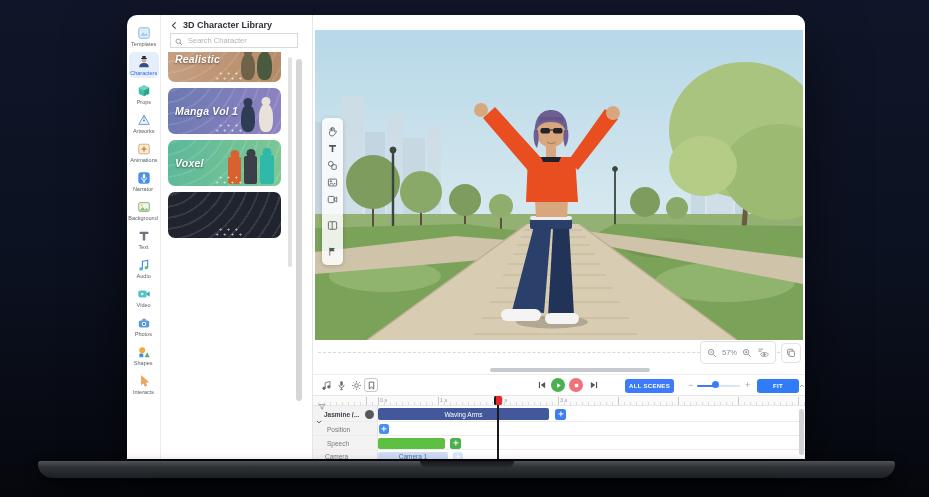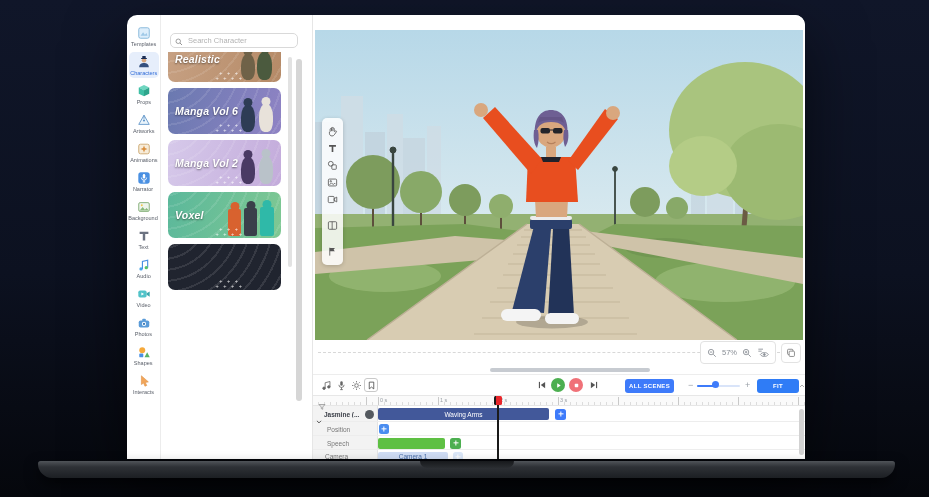--- a/index.html
+++ b/index.html
@@ -241,6 +241,14 @@
     </div>
 
     <div class="panel">
+      <div class="panel-head">
+        <span class="back-btn">
+            <svg width="9" height="9" viewBox="0 0 16 16">
+              <path d="M10 2.5L4.5 8 10 13.5" stroke="#333" stroke-width="1.8" fill="none"></path>
+            </svg>
+          </span>
+        <span class="panel-title">3D Character Library</span>
+      </div>
       <div class="search-box">
         <span><svg width="8" height="8" viewBox="0 0 16 16">
               <circle cx="6.5" cy="6.5" r="4.5" stroke="#888" fill="none" stroke-width="1.6"></circle>

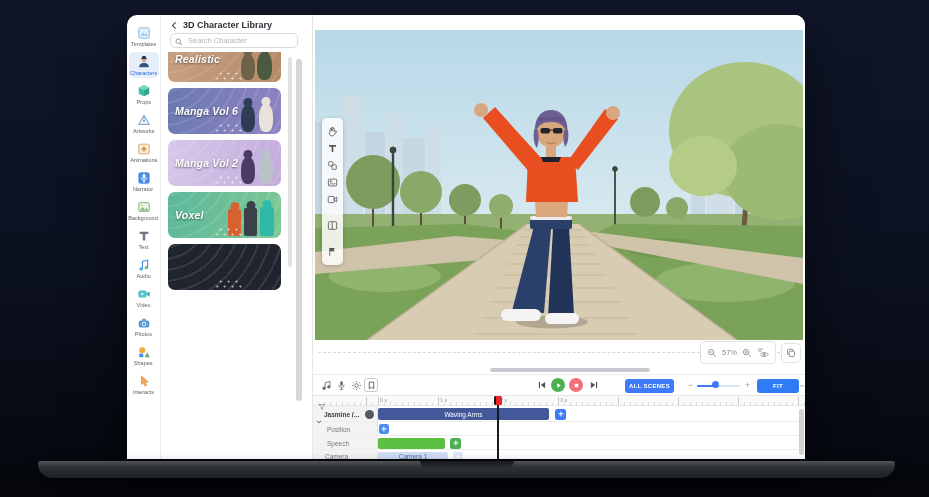--- a/index.html
+++ b/index.html
@@ -29,7 +29,7 @@
   .back-btn{width:12px;height:12px;display:flex;align-items:center;justify-content:center;cursor:pointer;}
   .panel-title{font-size:9px;font-weight:700;color:#2b2f36;margin-left:3px;white-space:nowrap;}
   .search-box{position:absolute;left:9px;top:18px;width:128px;height:15px;border:1px solid #d9d9d9;
-    border-radius:5px;display:flex;align-items:center;padding:0 4px;background:#fff;}
+    border-radius:0;display:flex;align-items:center;padding:0 4px;background:#fff;}
   .search-box input{border:0;outline:0;width:100%;font-size:7.5px;color:#555;margin-left:3px;}
   .search-box input::placeholder{color:#b3b3b3;}
   .cards-viewport{position:absolute;left:0;top:37px;bottom:0;width:138px;overflow:hidden;}

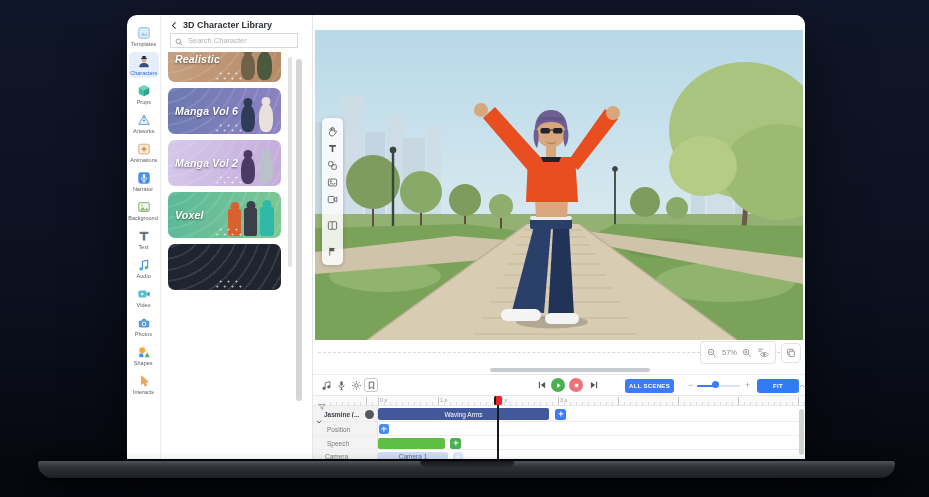--- a/index.html
+++ b/index.html
@@ -266,7 +266,7 @@
           <div class="card c5">
             <span class="fig" style="right:26px;top:17px;width:14px;height:27px;background:#2e3c55;"></span>
             <span class="fig" style="right:8px;top:16px;width:14px;height:28px;background:#e8e2da;"></span>
-            <span class="card-lb">Manga Vol 6</span>
+            <span class="card-lb">Manga Vol 1</span>
           </div>
           <div class="card c6">
             <span class="fig" style="right:26px;top:17px;width:14px;height:27px;background:#4a3a64;"></span>

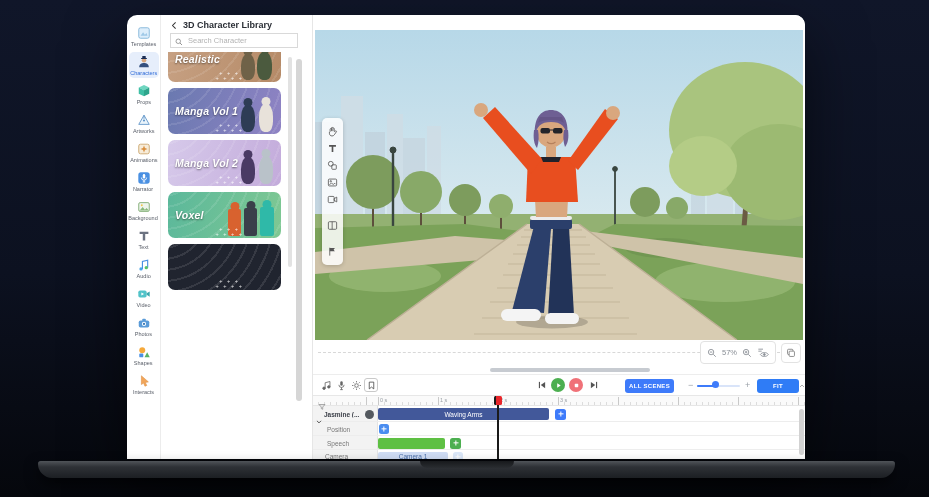--- a/index.html
+++ b/index.html
@@ -268,11 +268,6 @@
             <span class="fig" style="right:8px;top:16px;width:14px;height:28px;background:#e8e2da;"></span>
             <span class="card-lb">Manga Vol 1</span>
           </div>
-          <div class="card c6">
-            <span class="fig" style="right:26px;top:17px;width:14px;height:27px;background:#4a3a64;"></span>
-            <span class="fig" style="right:8px;top:16px;width:14px;height:28px;background:#b9c2c9;"></span>
-            <span class="card-lb">Manga Vol 2</span>
-          </div>
           <div class="card c8">
             <span class="fig" style="right:40px;top:17px;width:13px;height:27px;background:#d8622f;border-radius:2px;"></span>
             <span class="fig" style="right:24px;top:16px;width:13px;height:28px;background:#3a3f4a;border-radius:2px;"></span>

